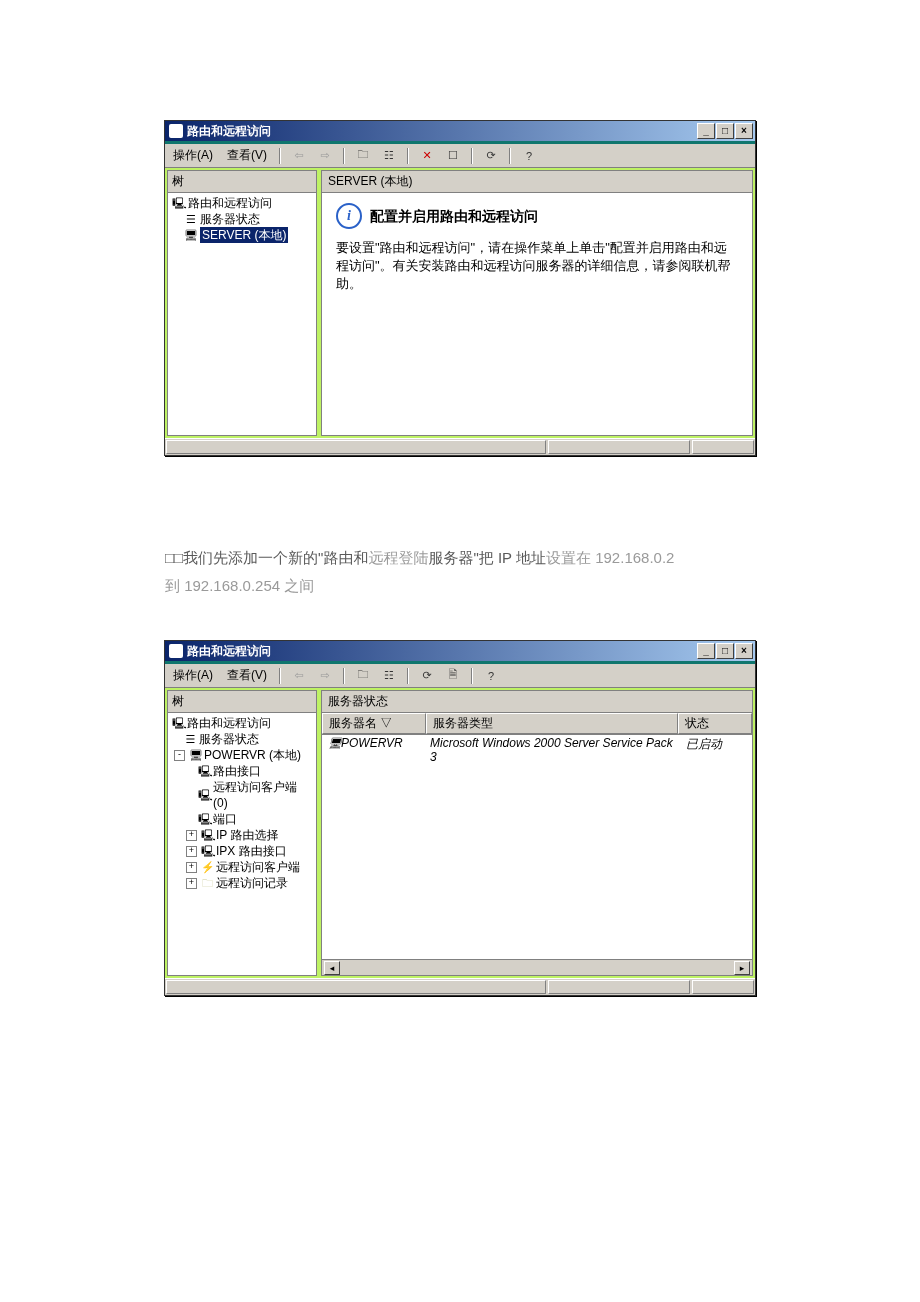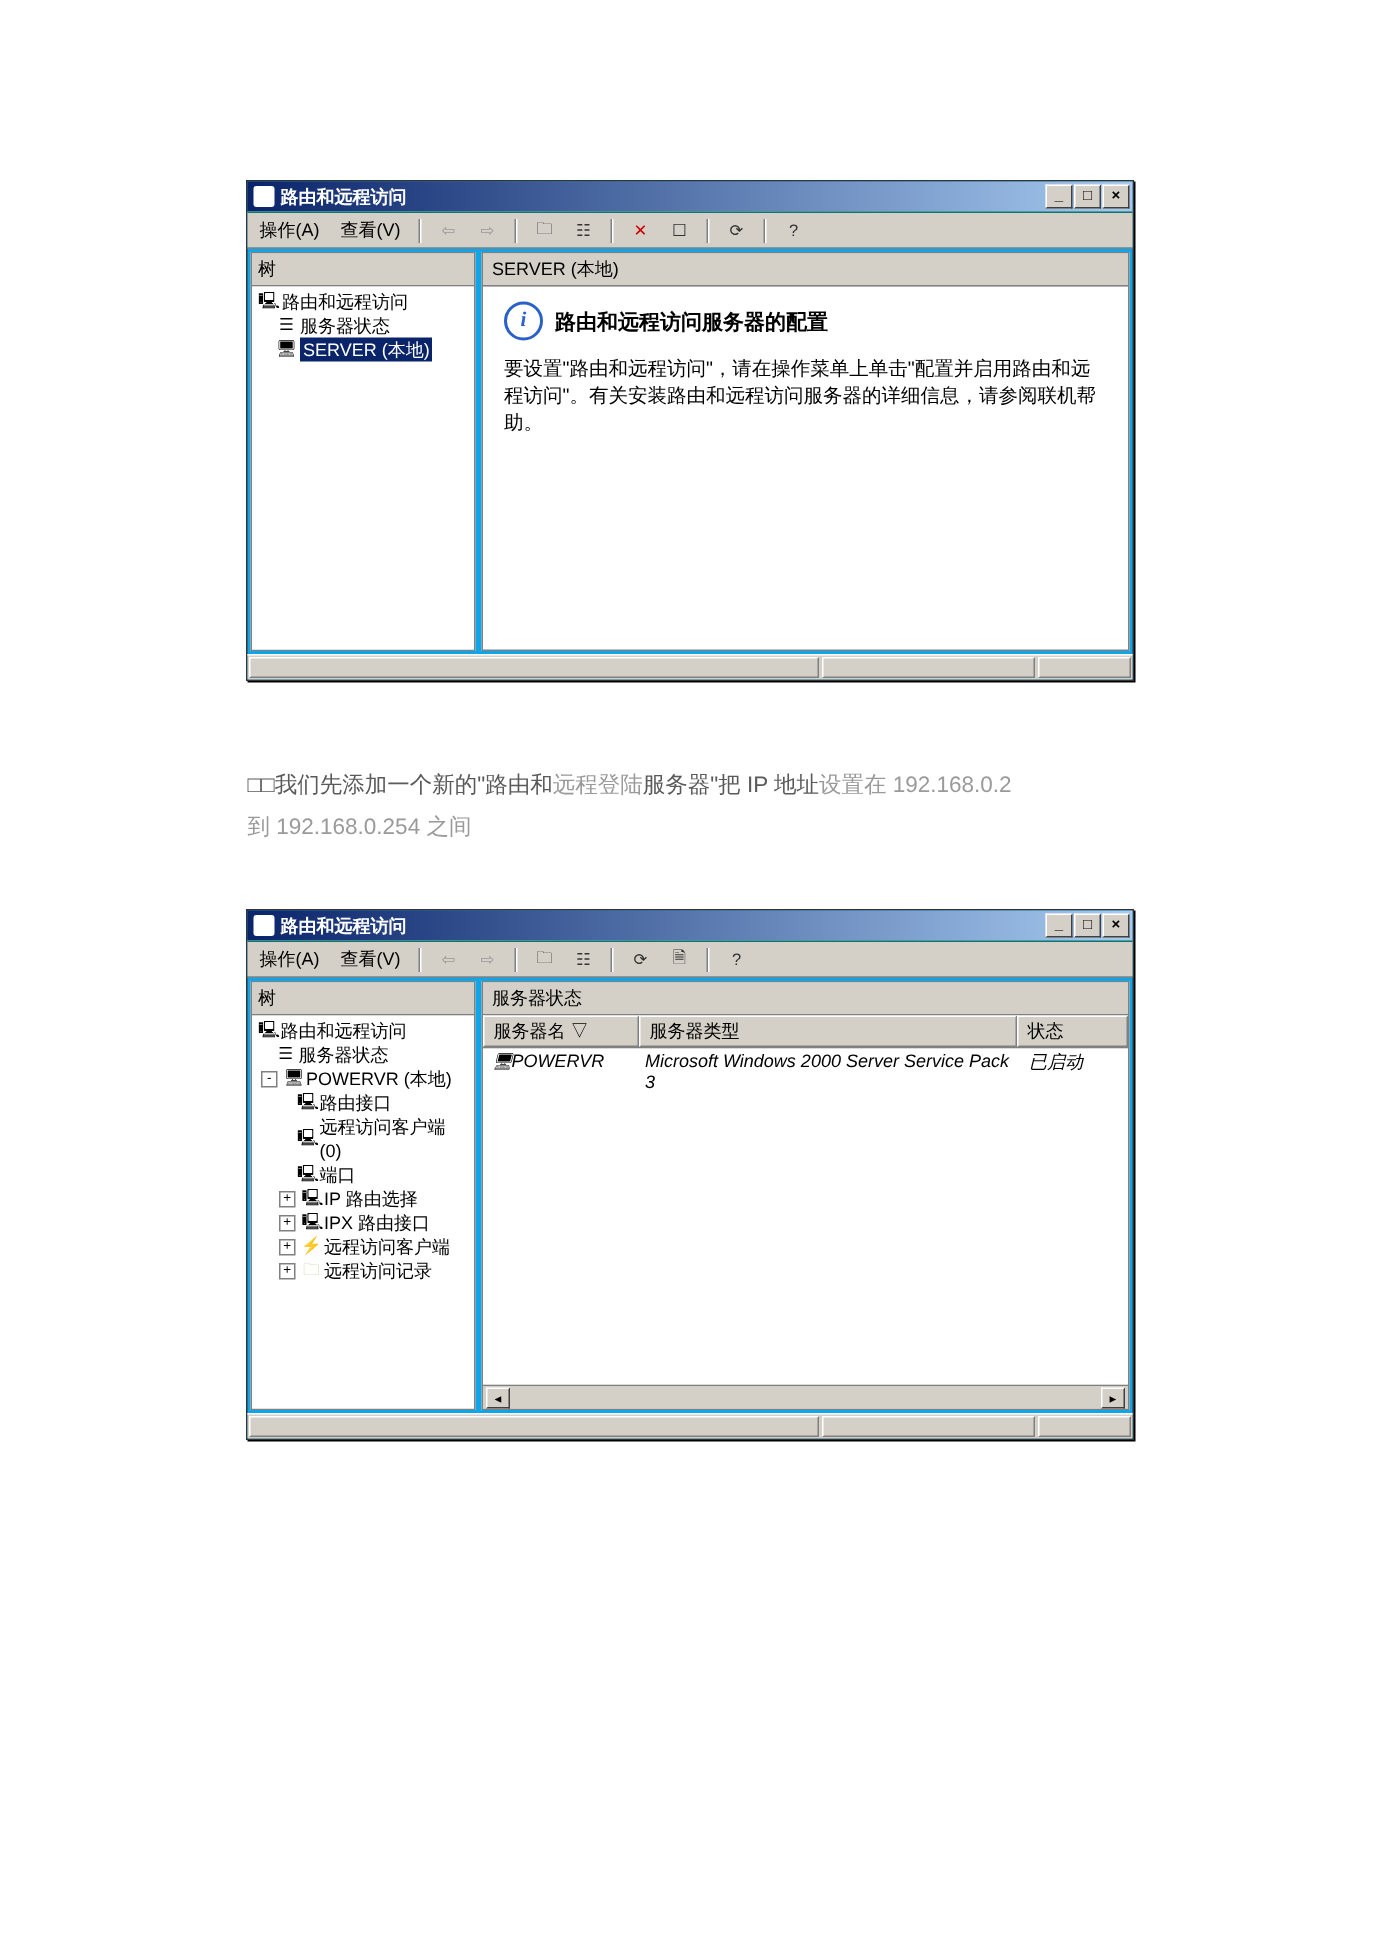--- a/index.html
+++ b/index.html
@@ -17,8 +17,8 @@
   }
   .window {
     width: 590px;
-    margin: 0 auto 56px auto;
-    background: #0ea5e9;
+    margin: 0 auto 88px auto;
+    background: #bef264;
     border: 1px solid #333;
     box-shadow: 1px 1px 0 #000;
     position: relative;

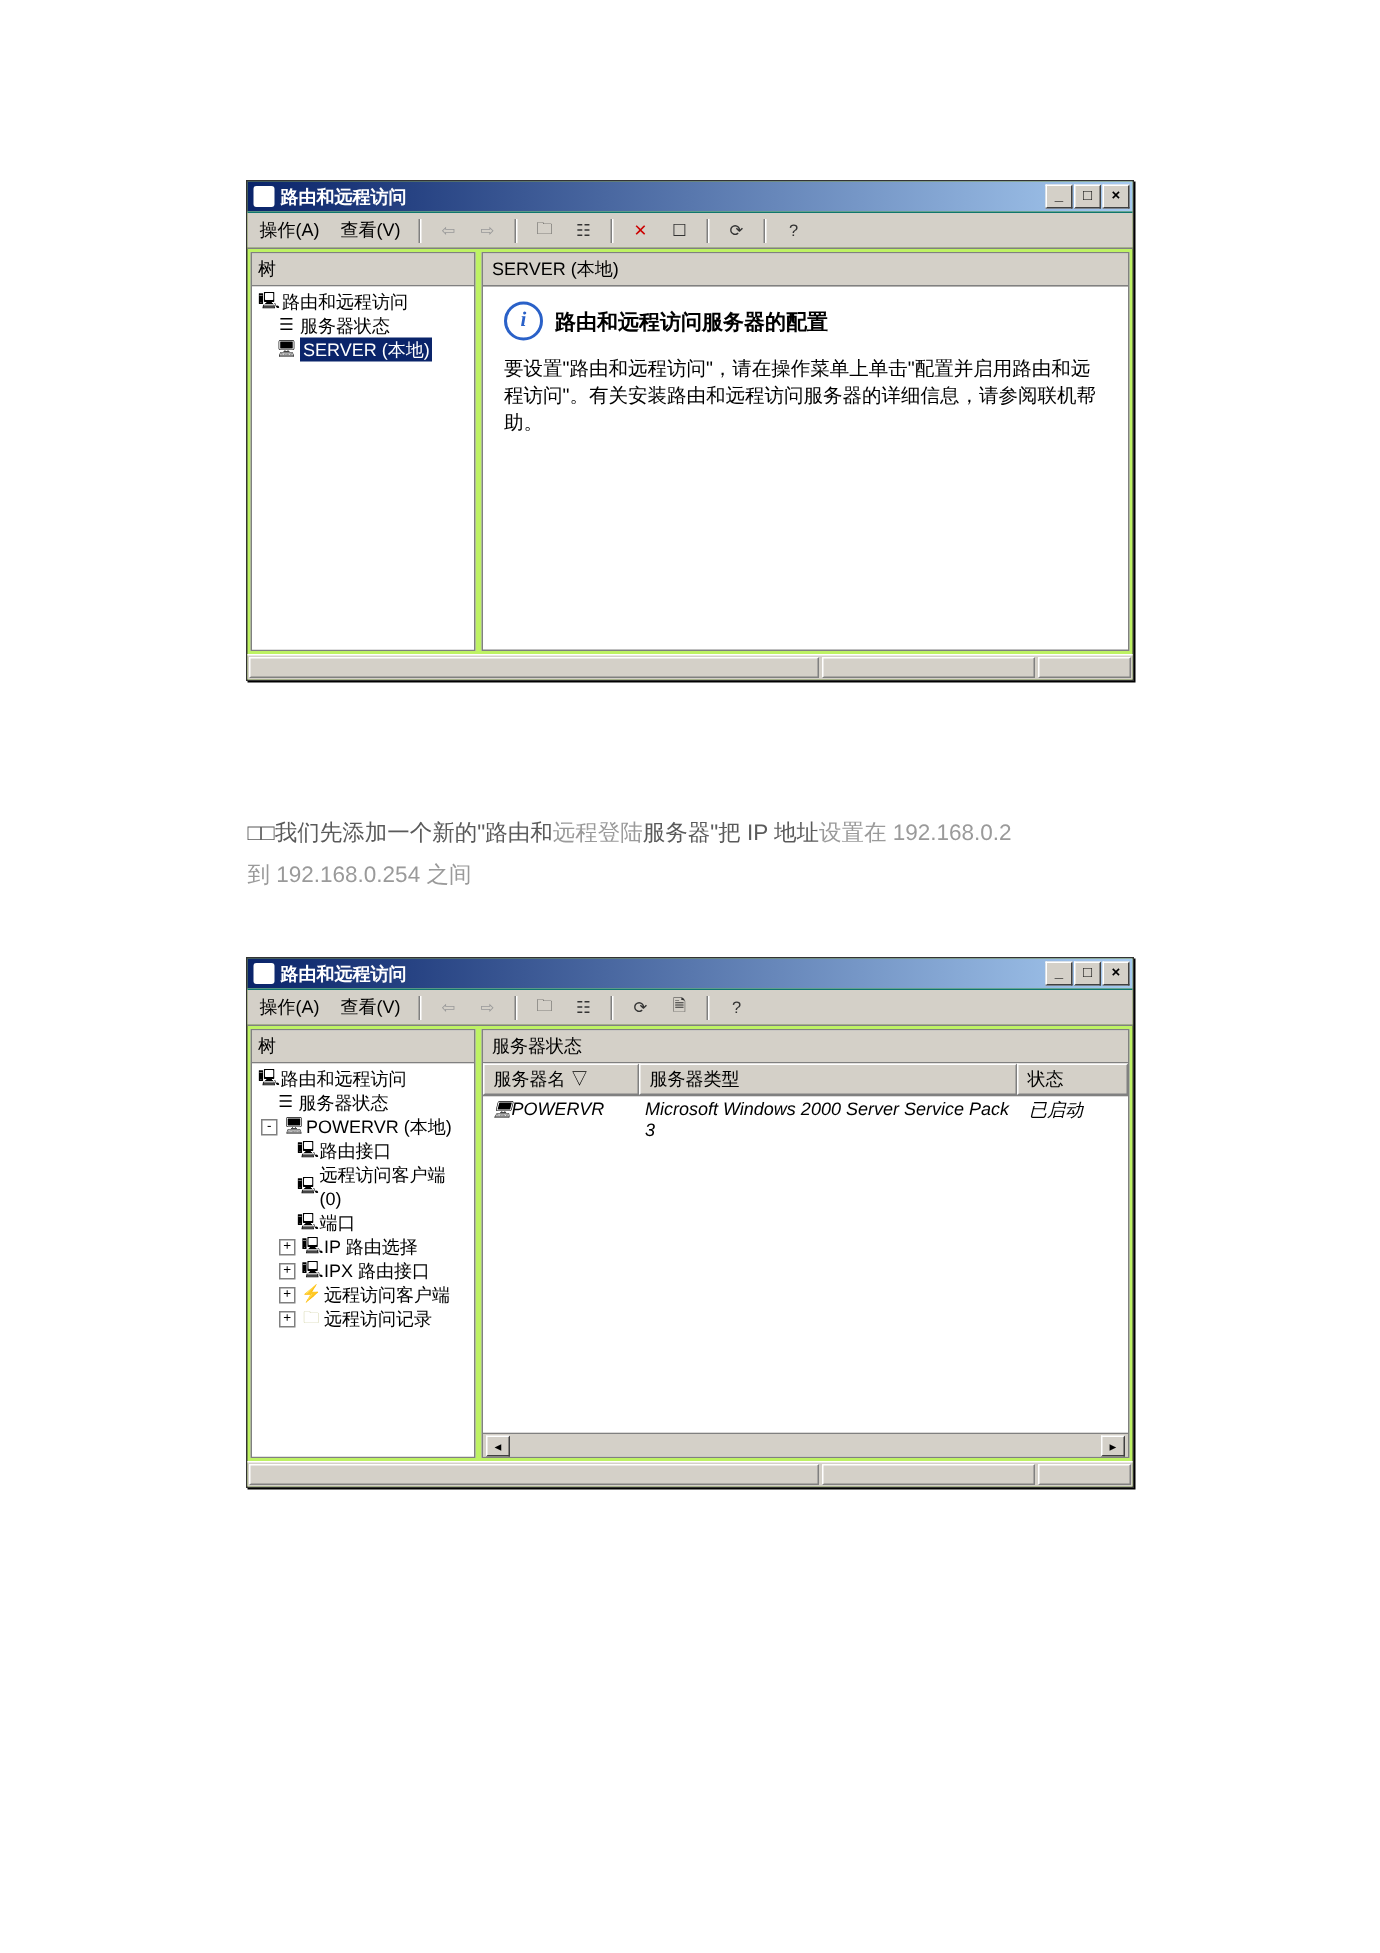--- a/index.html
+++ b/index.html
@@ -68,7 +68,7 @@
     display: flex;
     align-items: center;
     background: #d4d0c8;
-    border-top: 1px solid #0f766e;
+    border-top: 3px solid #0f766e;
     padding: 2px 4px;
     font-size: 12px;
     gap: 6px;

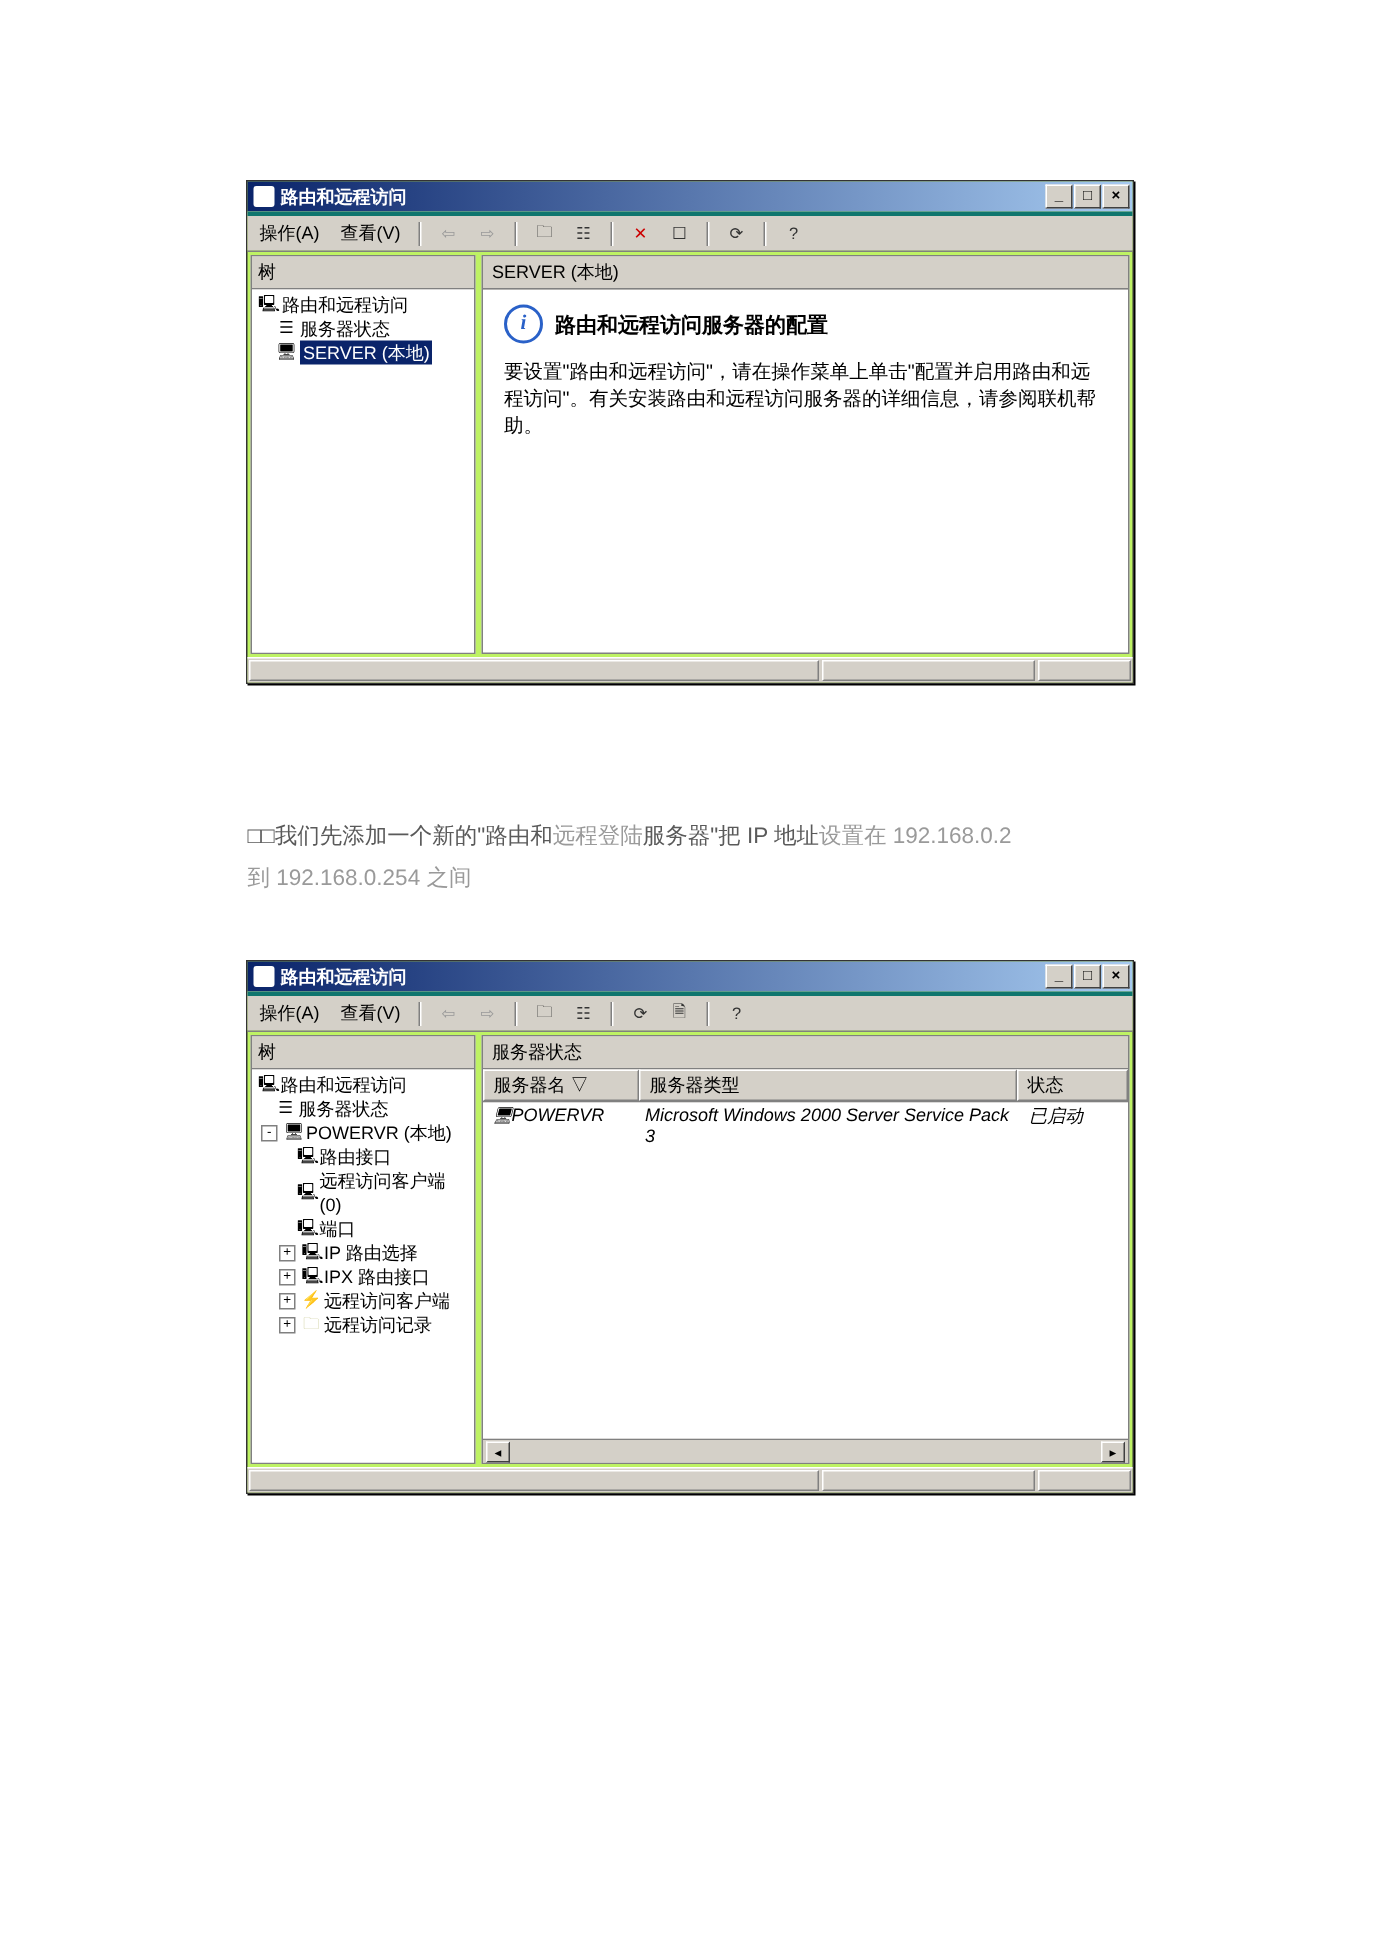--- a/index.html
+++ b/index.html
@@ -322,7 +322,7 @@
         <div class="content-body">
           <div class="info-line">
             <div class="info-icon">i</div>
-            <div class="info-title">路由和远程访问服务器的配置</div>
+            <div class="info-title">配置并启用路由和远程访问</div>
           </div>
           <div>要设置"路由和远程访问"，请在操作菜单上单击"配置并启用路由和远程访问"。有关安装路由和远程访问服务器的详细信息，请参阅联机帮助。</div>
         </div>

